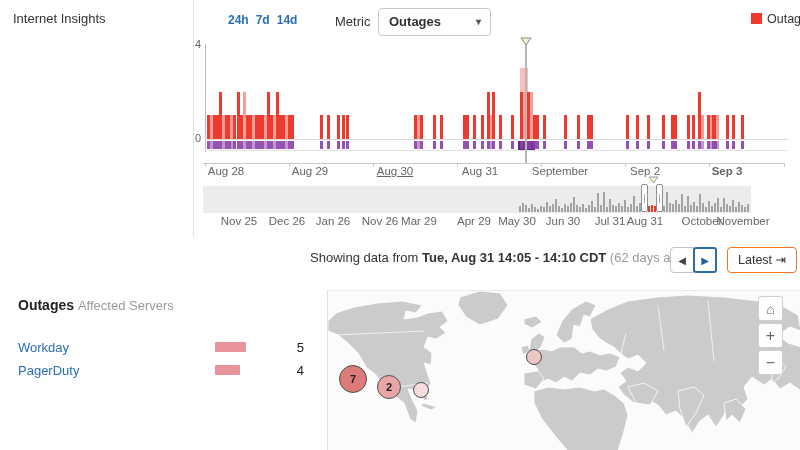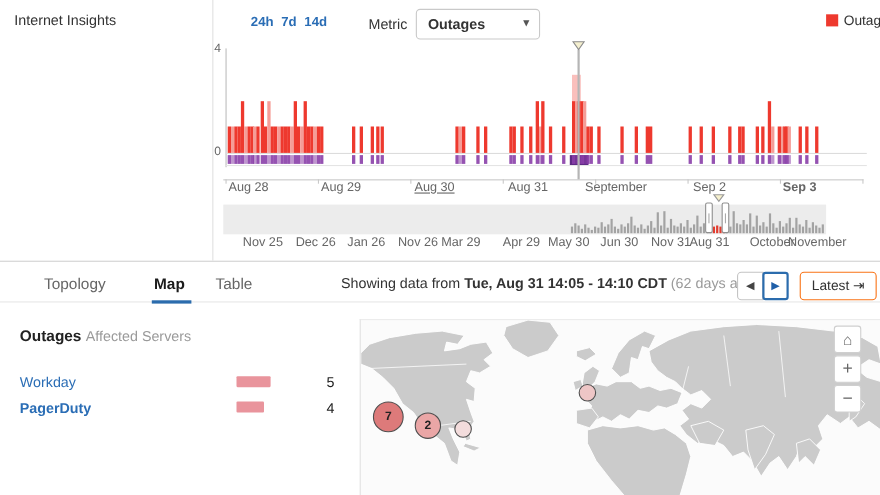--- a/index.html
+++ b/index.html
@@ -365,7 +365,7 @@
       <div class="axis-label" style="position: absolute; left: 474px; top: 215px;">Apr 29</div>
       <div class="axis-label" style="position: absolute; left: 517px; top: 215px;">May 30</div>
       <div class="axis-label" style="position: absolute; left: 563px; top: 215px;">Jun 30</div>
-      <div class="axis-label" style="position: absolute; left: 610px; top: 215px;">Nov 31</div>
+      <div class="axis-label" style="position: absolute; left: 610px; top: 215px;">Jul 31</div>
       <div class="axis-label" style="position: absolute; left: 645px; top: 215px;">Aug 31</div>
       <div class="axis-label" style="position: absolute; left: 702px; top: 215px;">October</div>
       <div class="axis-label" style="position: absolute; left: 743px; top: 215px;">November</div>

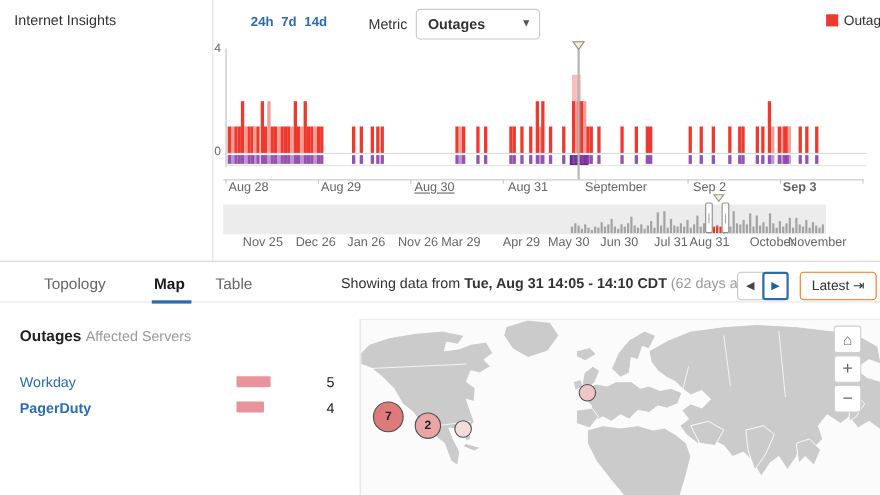--- a/index.html
+++ b/index.html
@@ -374,12 +374,6 @@
     <polygon points="1,1 10,1 5.5,7" fill="#f6f0cd" stroke="#999" stroke-width="1"></polygon>
   </svg>
 
-  <div class="abs tabbar">
-    <div class="tab" style="left:40px;">Topology</div>
-    <div class="tab active" style="left:140px;">Map</div>
-    <div class="tab" style="left:196px;">Table</div>
-    <div class="tab-underline" style="left:138px; width:36px;"></div>
-  </div>
   <div class="abs status">
     <span>Showing data from </span><b>Tue, Aug 31 14:05 - 14:10 CDT</b><span class="ago"> (62 days ago)</span>
   </div>

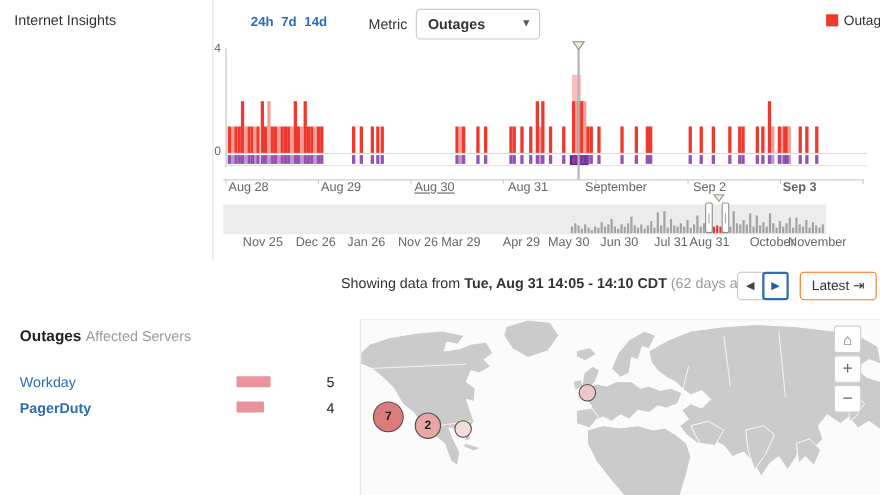--- a/index.html
+++ b/index.html
@@ -401,7 +401,7 @@
         <div class="p-val" style="position: absolute;">5</div>
       </div>
       <div class="p-row" style="position: absolute; left: 0px; top: 23px; width: 322px; height: 20px;">
-        <div class="p-label" style="position: absolute; font-weight: bold;">PagerDuty</div>
+        <div class="p-label" style="position: absolute;">PagerDuty</div>
         <div class="p-bar" style="position: absolute; width: 25px; background: rgb(233, 148, 156);"></div>
         <div class="p-val" style="position: absolute;">4</div>
       </div>

